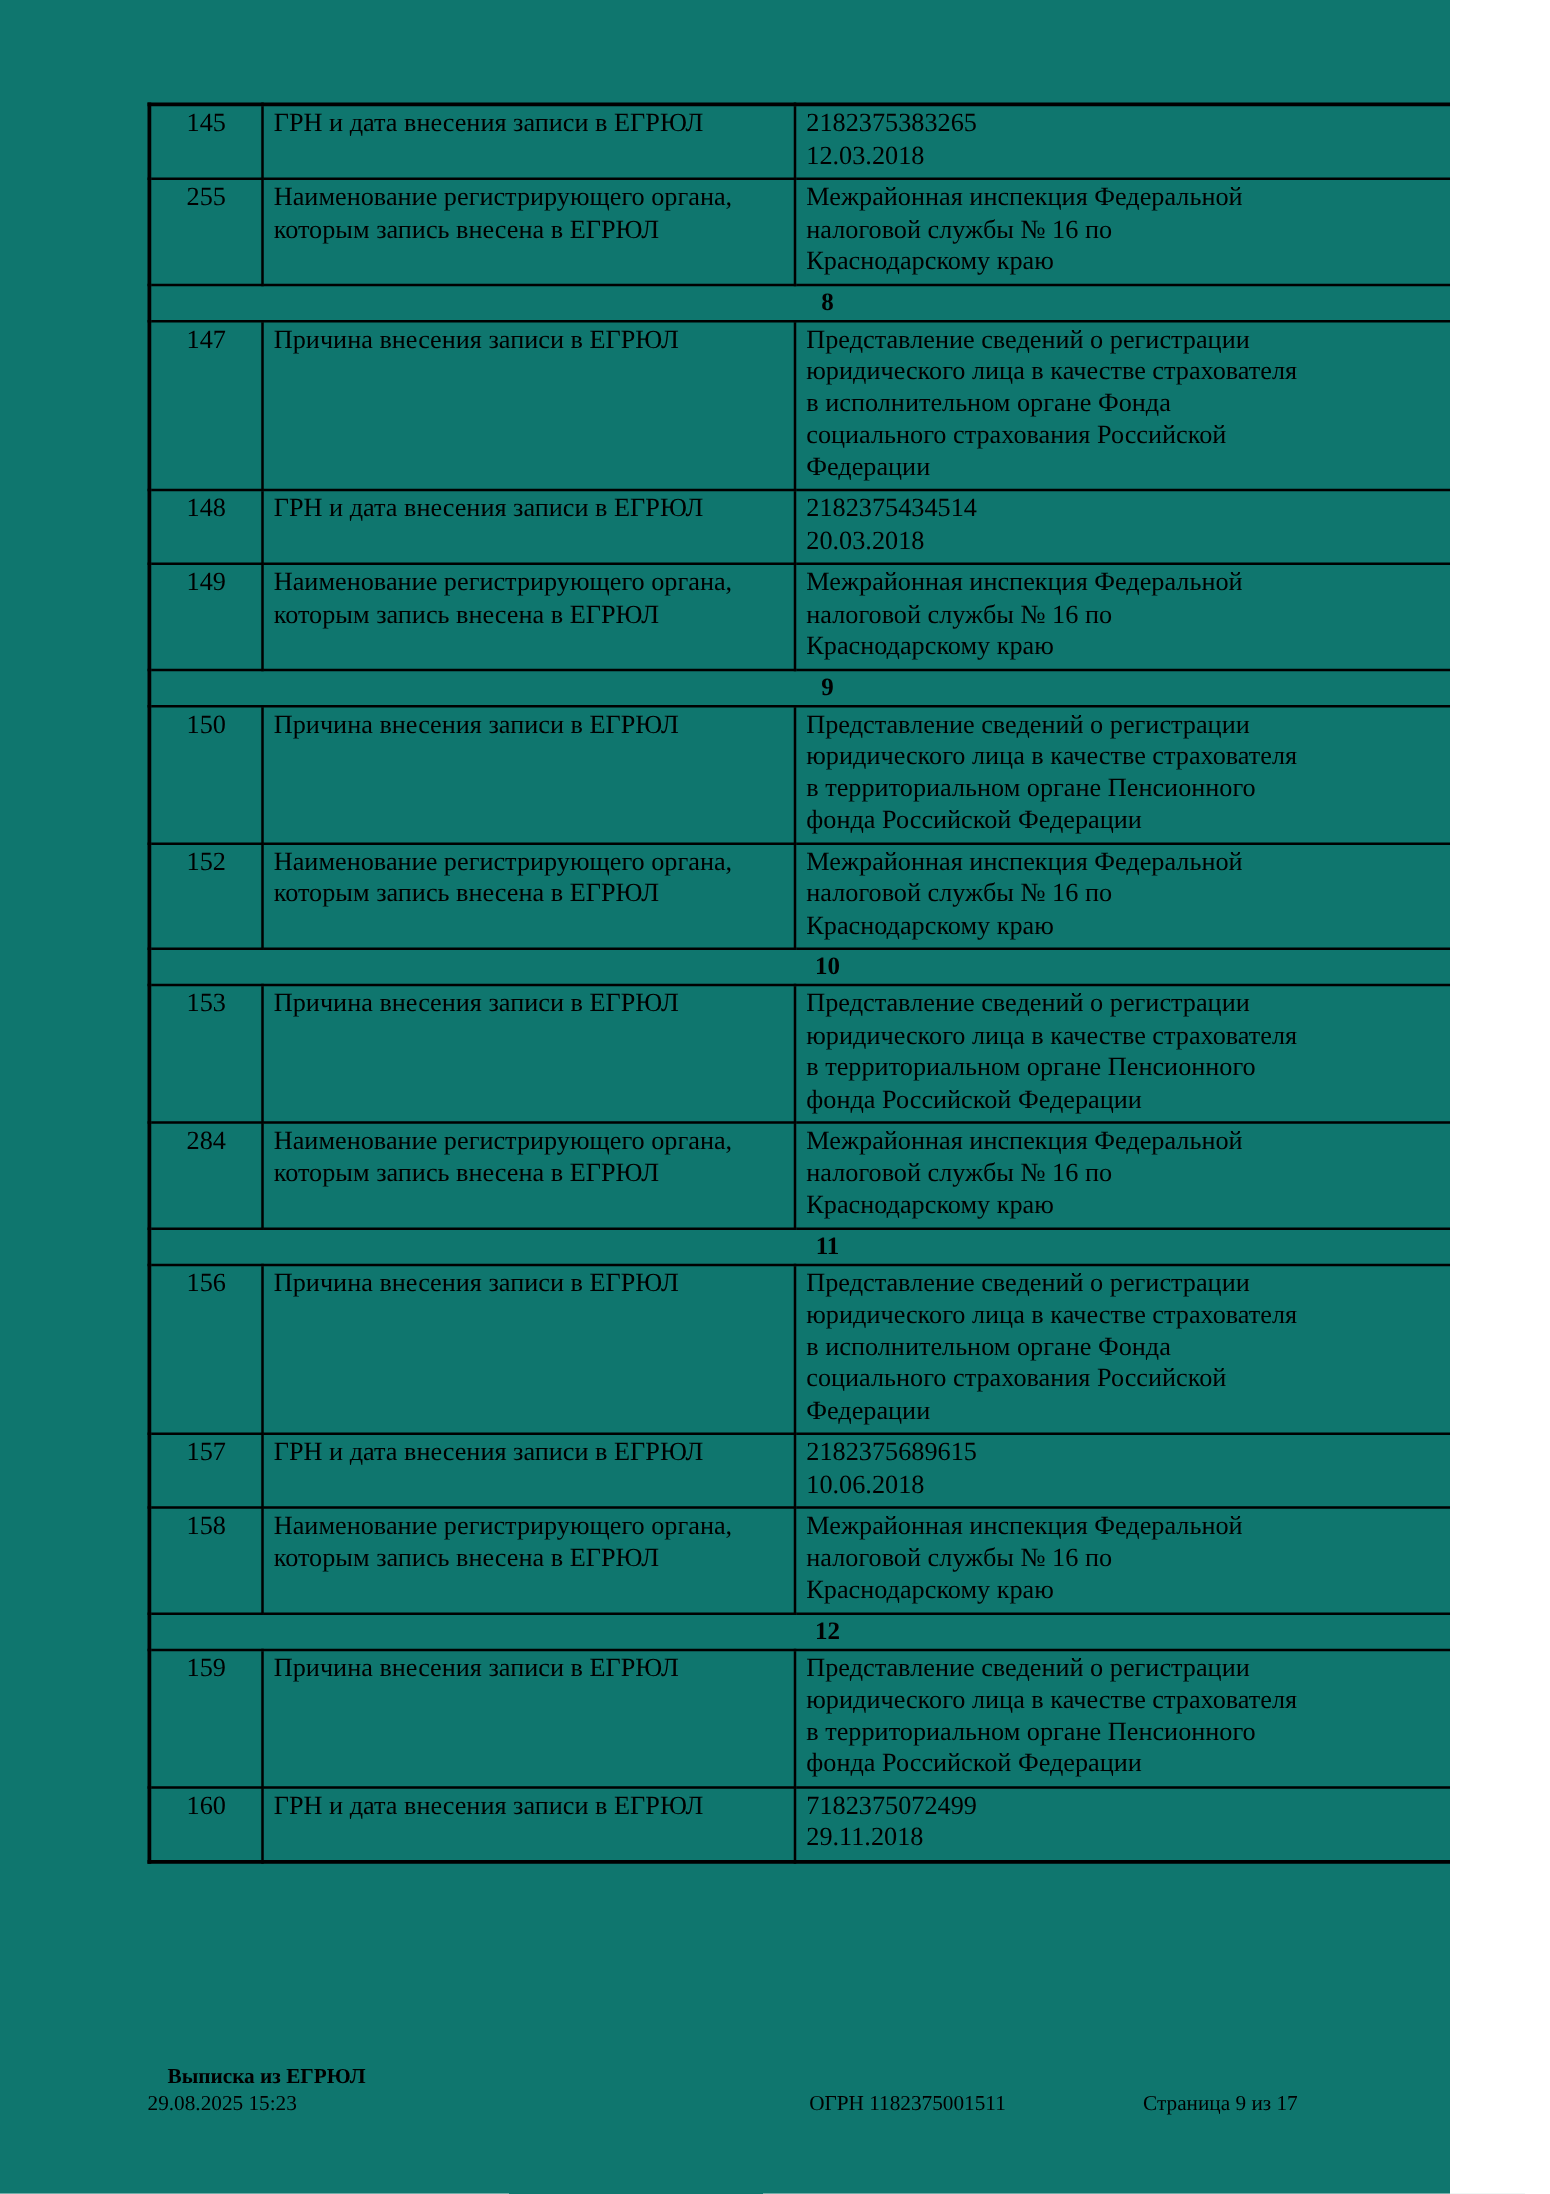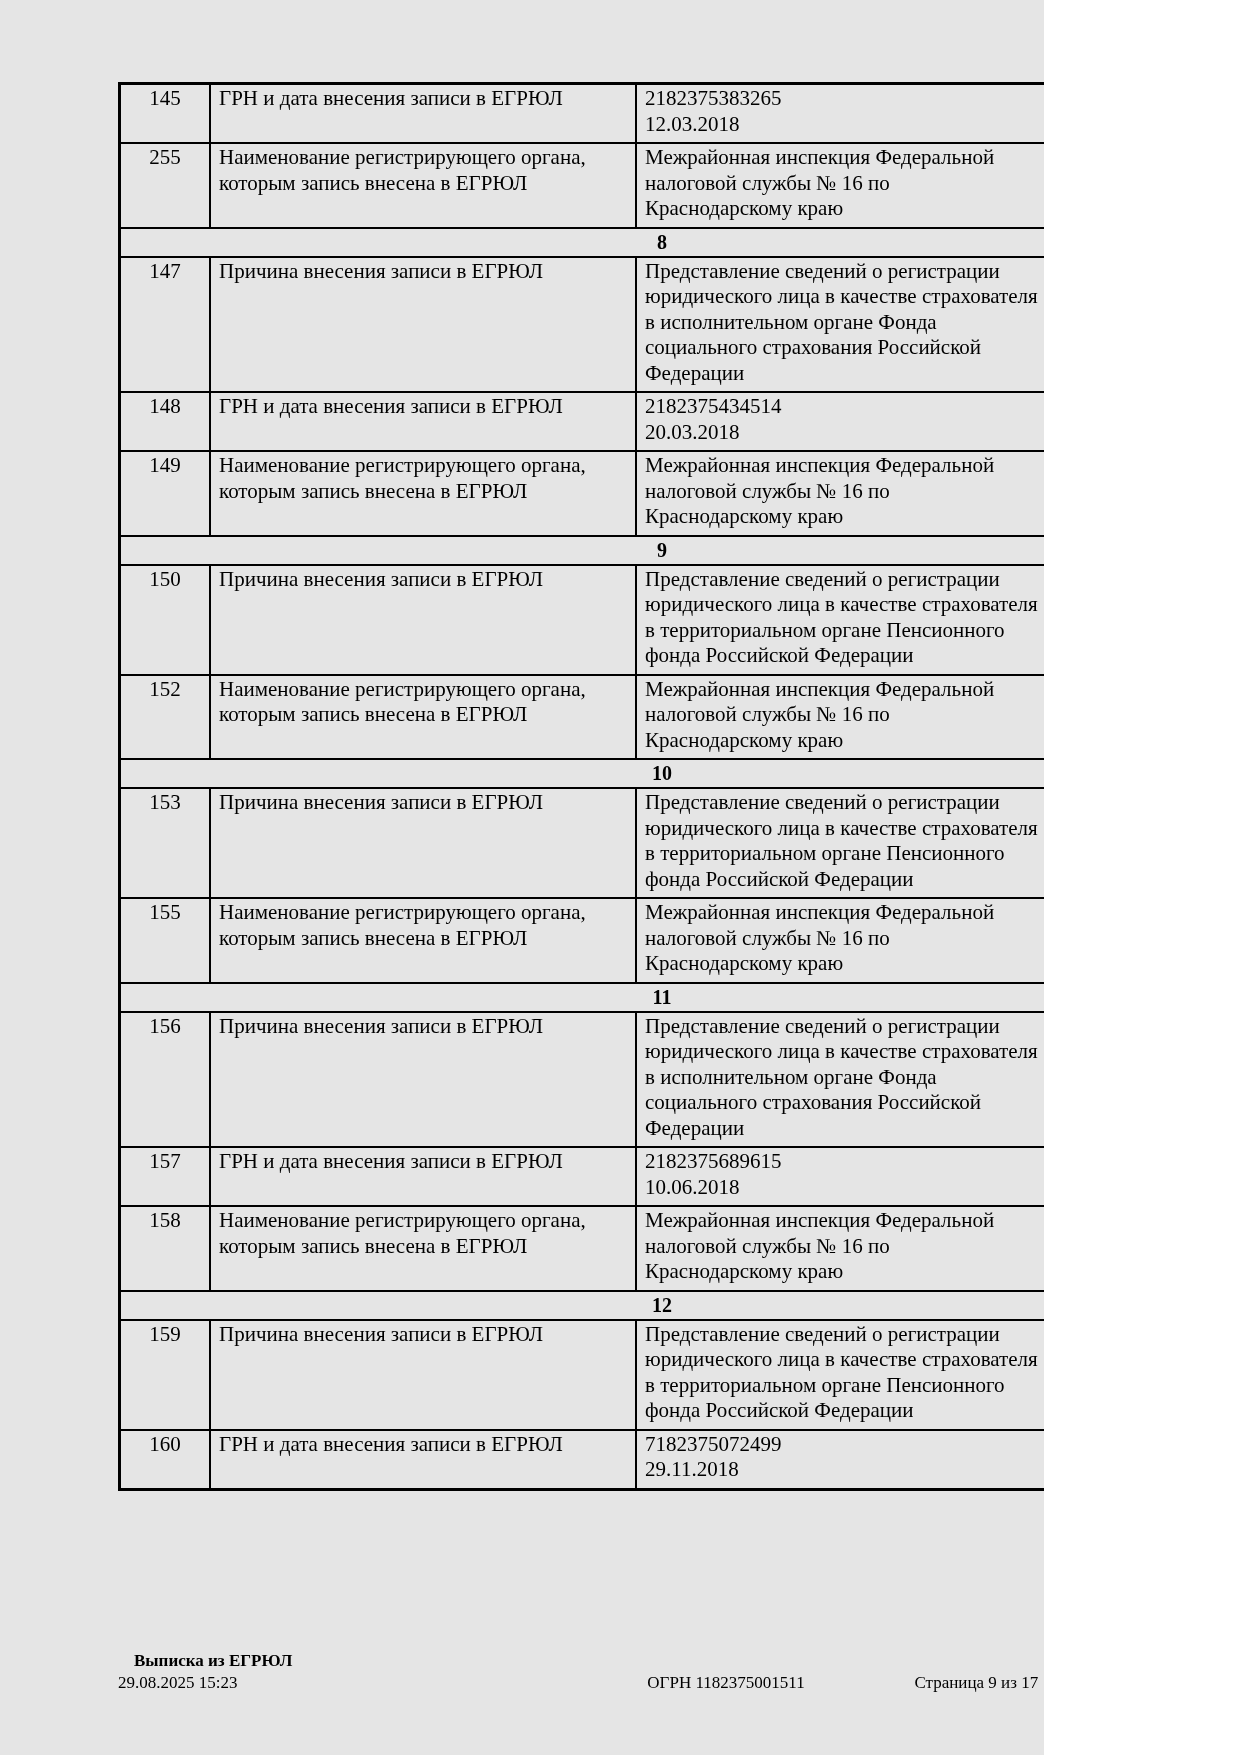--- a/index.html
+++ b/index.html
@@ -9,9 +9,9 @@
   }
   .page {
     position: relative;
-    width: 1044px;
+    width: 1160px;
     height: 1755px;
-    background: #e5e5e5;
+    background: #0f766e;
     color: #000000;
     font-family: "Liberation Serif", "DejaVu Serif", serif;
     overflow: hidden;

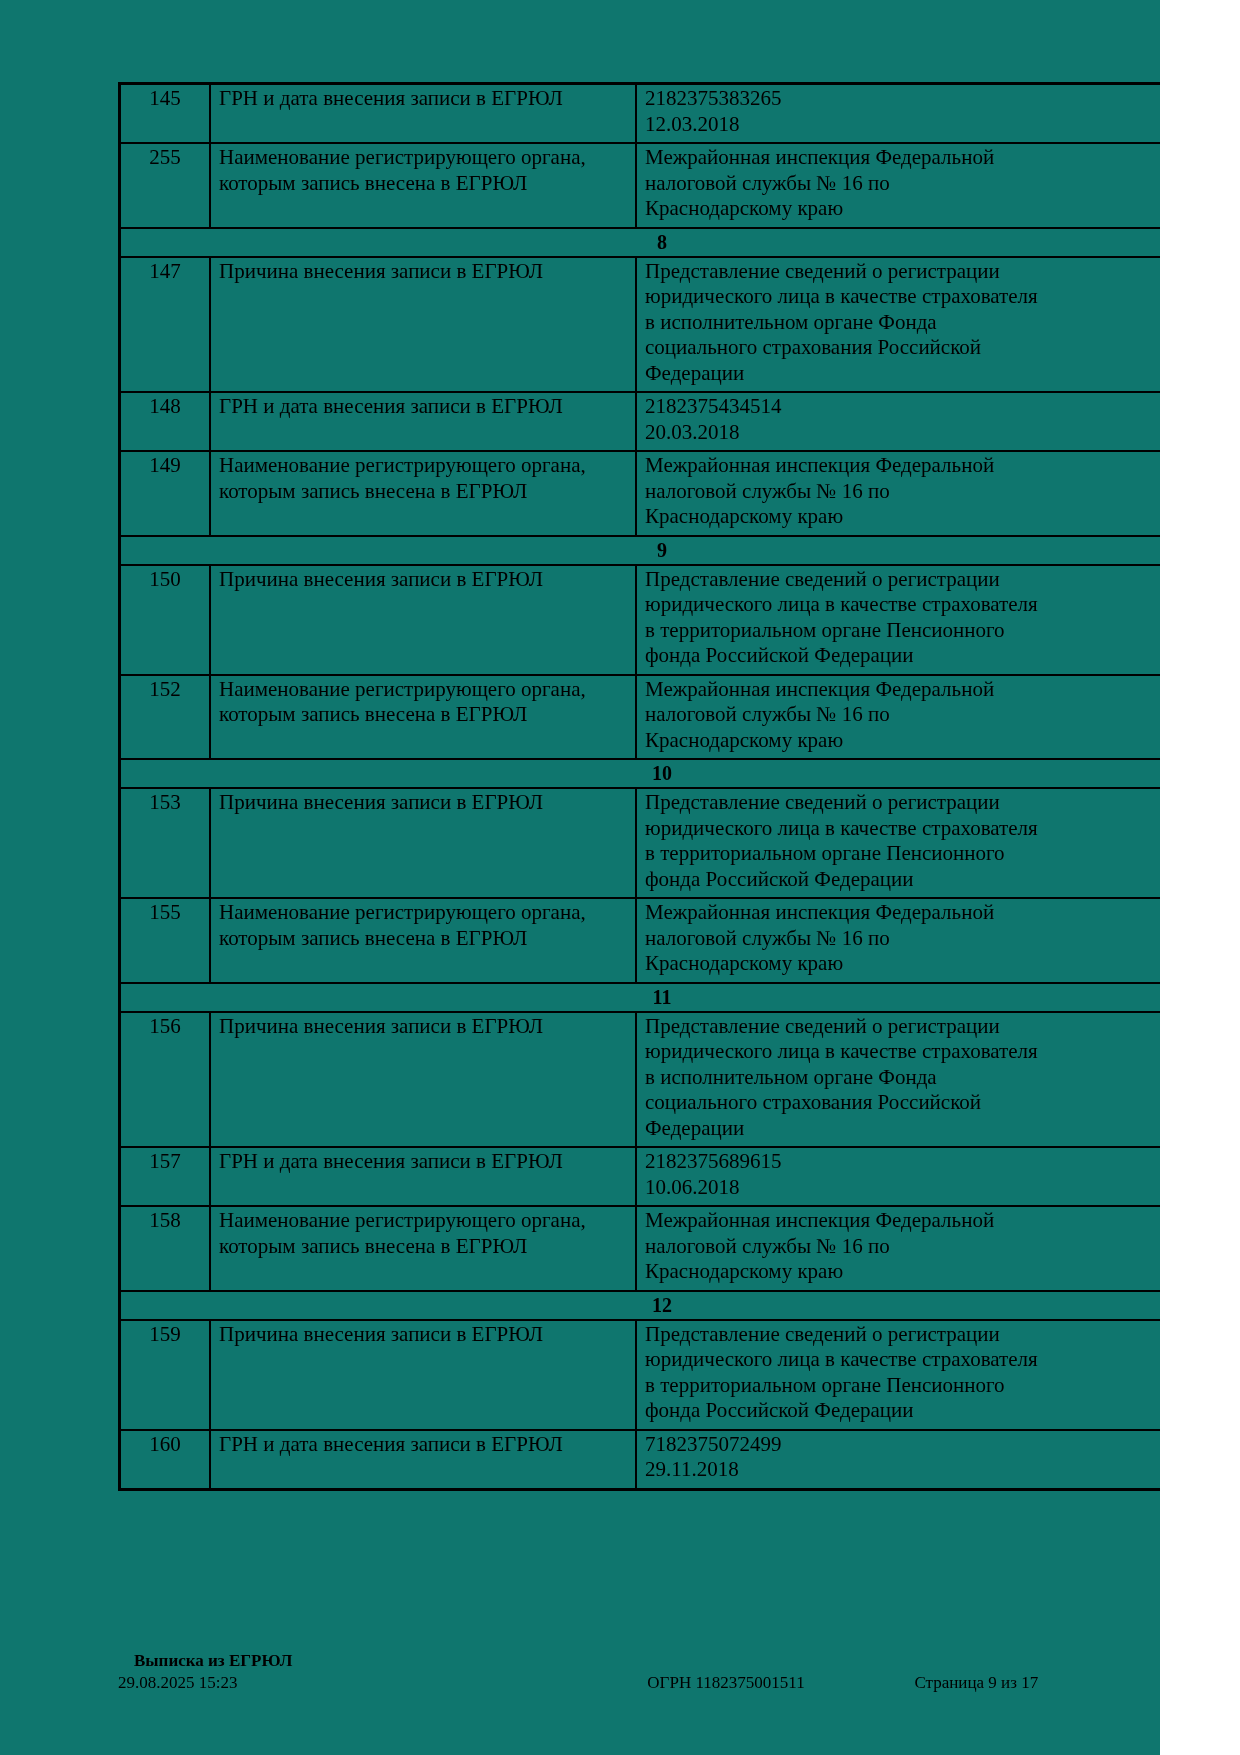--- a/index.html
+++ b/index.html
@@ -145,7 +145,7 @@
 фонда Российской Федерации</td>
         </tr>
         <tr>
-          <td class="cell-num">155</td>
+          <td class="cell-num">284</td>
           <td class="cell-label">Наименование регистрирующего органа,
 которым запись внесена в ЕГРЮЛ</td>
           <td class="cell-value">Межрайонная инспекция Федеральной

